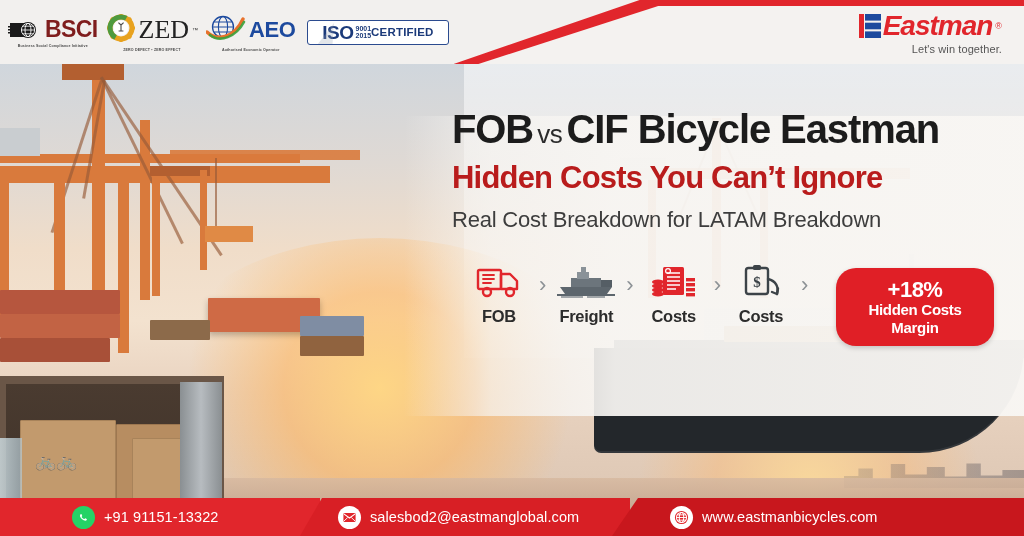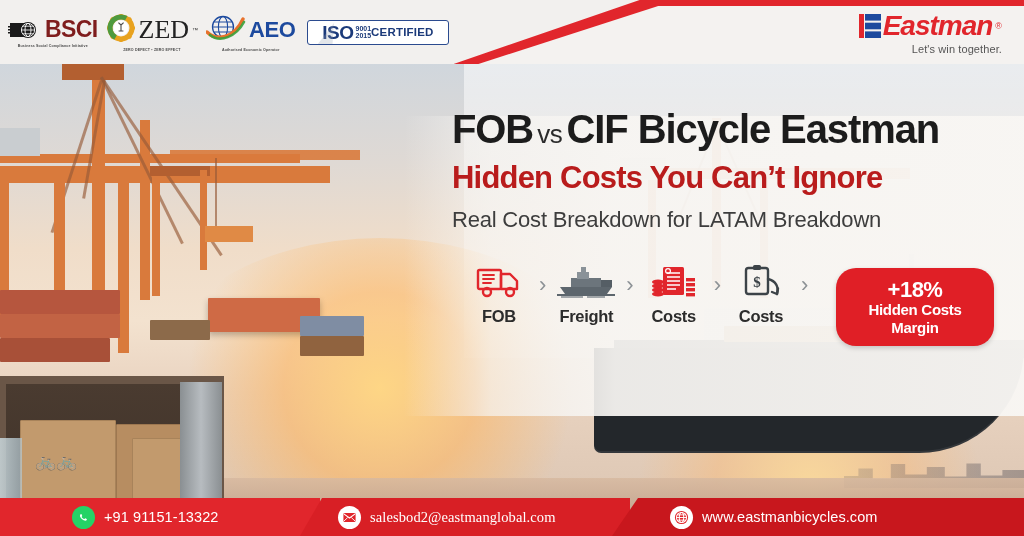--- a/index.html
+++ b/index.html
@@ -166,7 +166,7 @@
     align-items:center; }
   .f-seg1 { left:0; width:320px; background:#e1262c; }
   .f-seg2 { left:300px; width:330px; background:#d81f25;
-    clip-path:polygon(22px 0,100% 0,100% 100%,0 100%);font-family:Liberation Serif, serif; }
+    clip-path:polygon(22px 0,100% 0,100% 100%,0 100%); }
   .f-seg3 { left:612px; width:412px; background:#c8171d;
     clip-path:polygon(26px 0,100% 0,100% 100%,0 100%); }
   .f-item { display:flex; align-items:center; gap:9px; }

